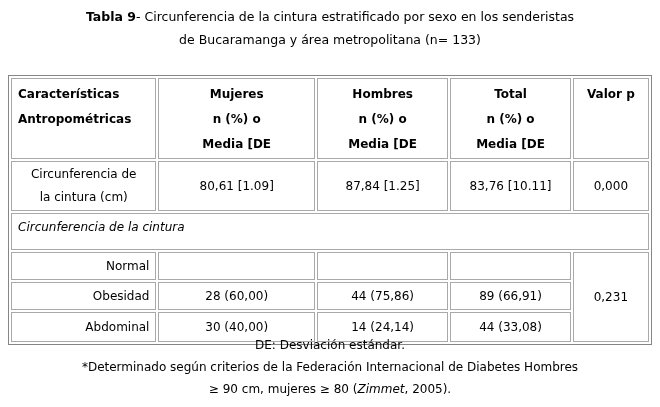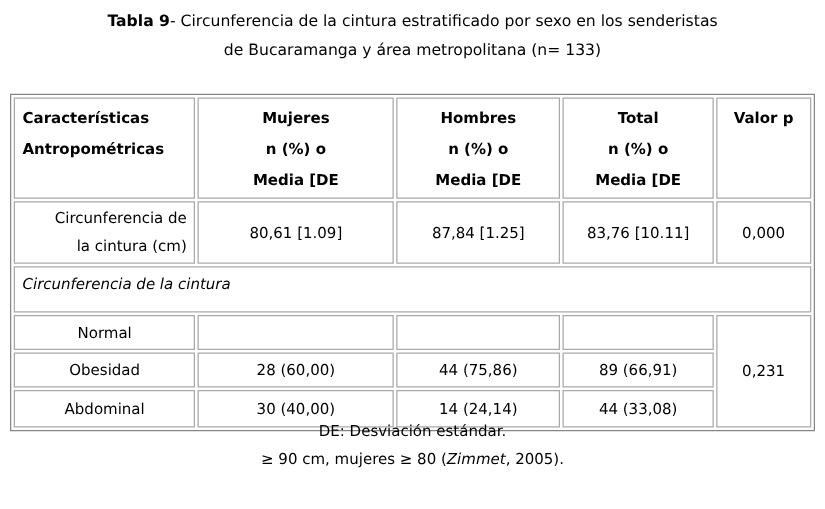--- a/index.html
+++ b/index.html
@@ -60,7 +60,7 @@
     line-height: 23px;
     text-align: center;
   }
-  tr.row-waist td.cell-left { text-align: right; }
+  tr.row-waist td.cell-left { text-align: center; }
   tr.section-row td {
     font-style: italic;
     text-align: left;

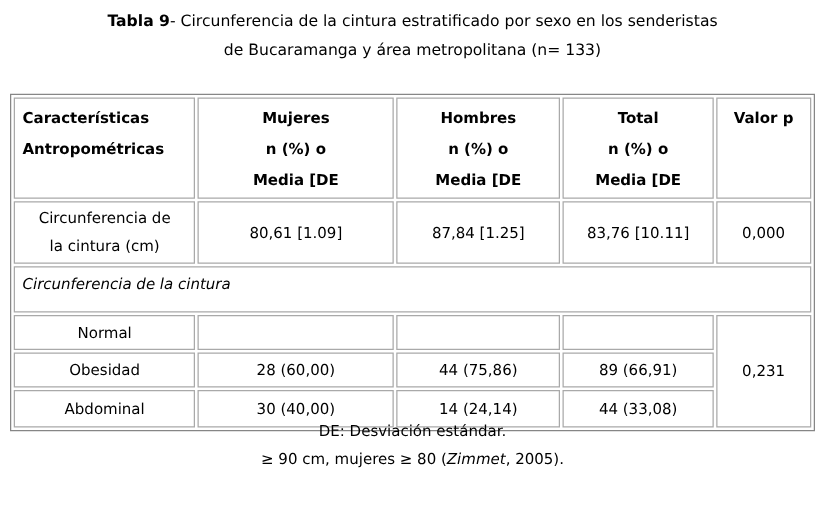--- a/index.html
+++ b/index.html
@@ -74,7 +74,7 @@
     text-align: center;
     line-height: 20px;
   }
-  tr.cat-row td.cell-left { text-align: center; }
+  tr.cat-row td.cell-left { text-align: right; }
   tr.cat-row-last td { height: 26px; }
   td.p-span-cell {
     vertical-align: middle;

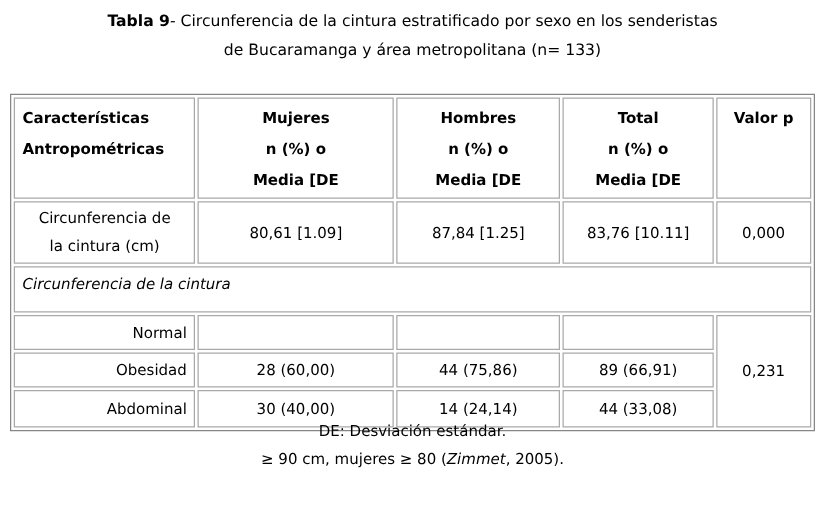--- a/index.html
+++ b/index.html
@@ -174,6 +174,7 @@
 
   <div class="footnotes">
     <div>DE: Desviación estándar.</div>
+    <div>*Determinado según criterios de la Federación Internacional de Diabetes Hombres</div>
     <div><span>≥ 90 cm, mujeres ≥ 80 (</span><span class="italic">Zimmet</span><span>, 2005).</span></div>
   </div>
 

